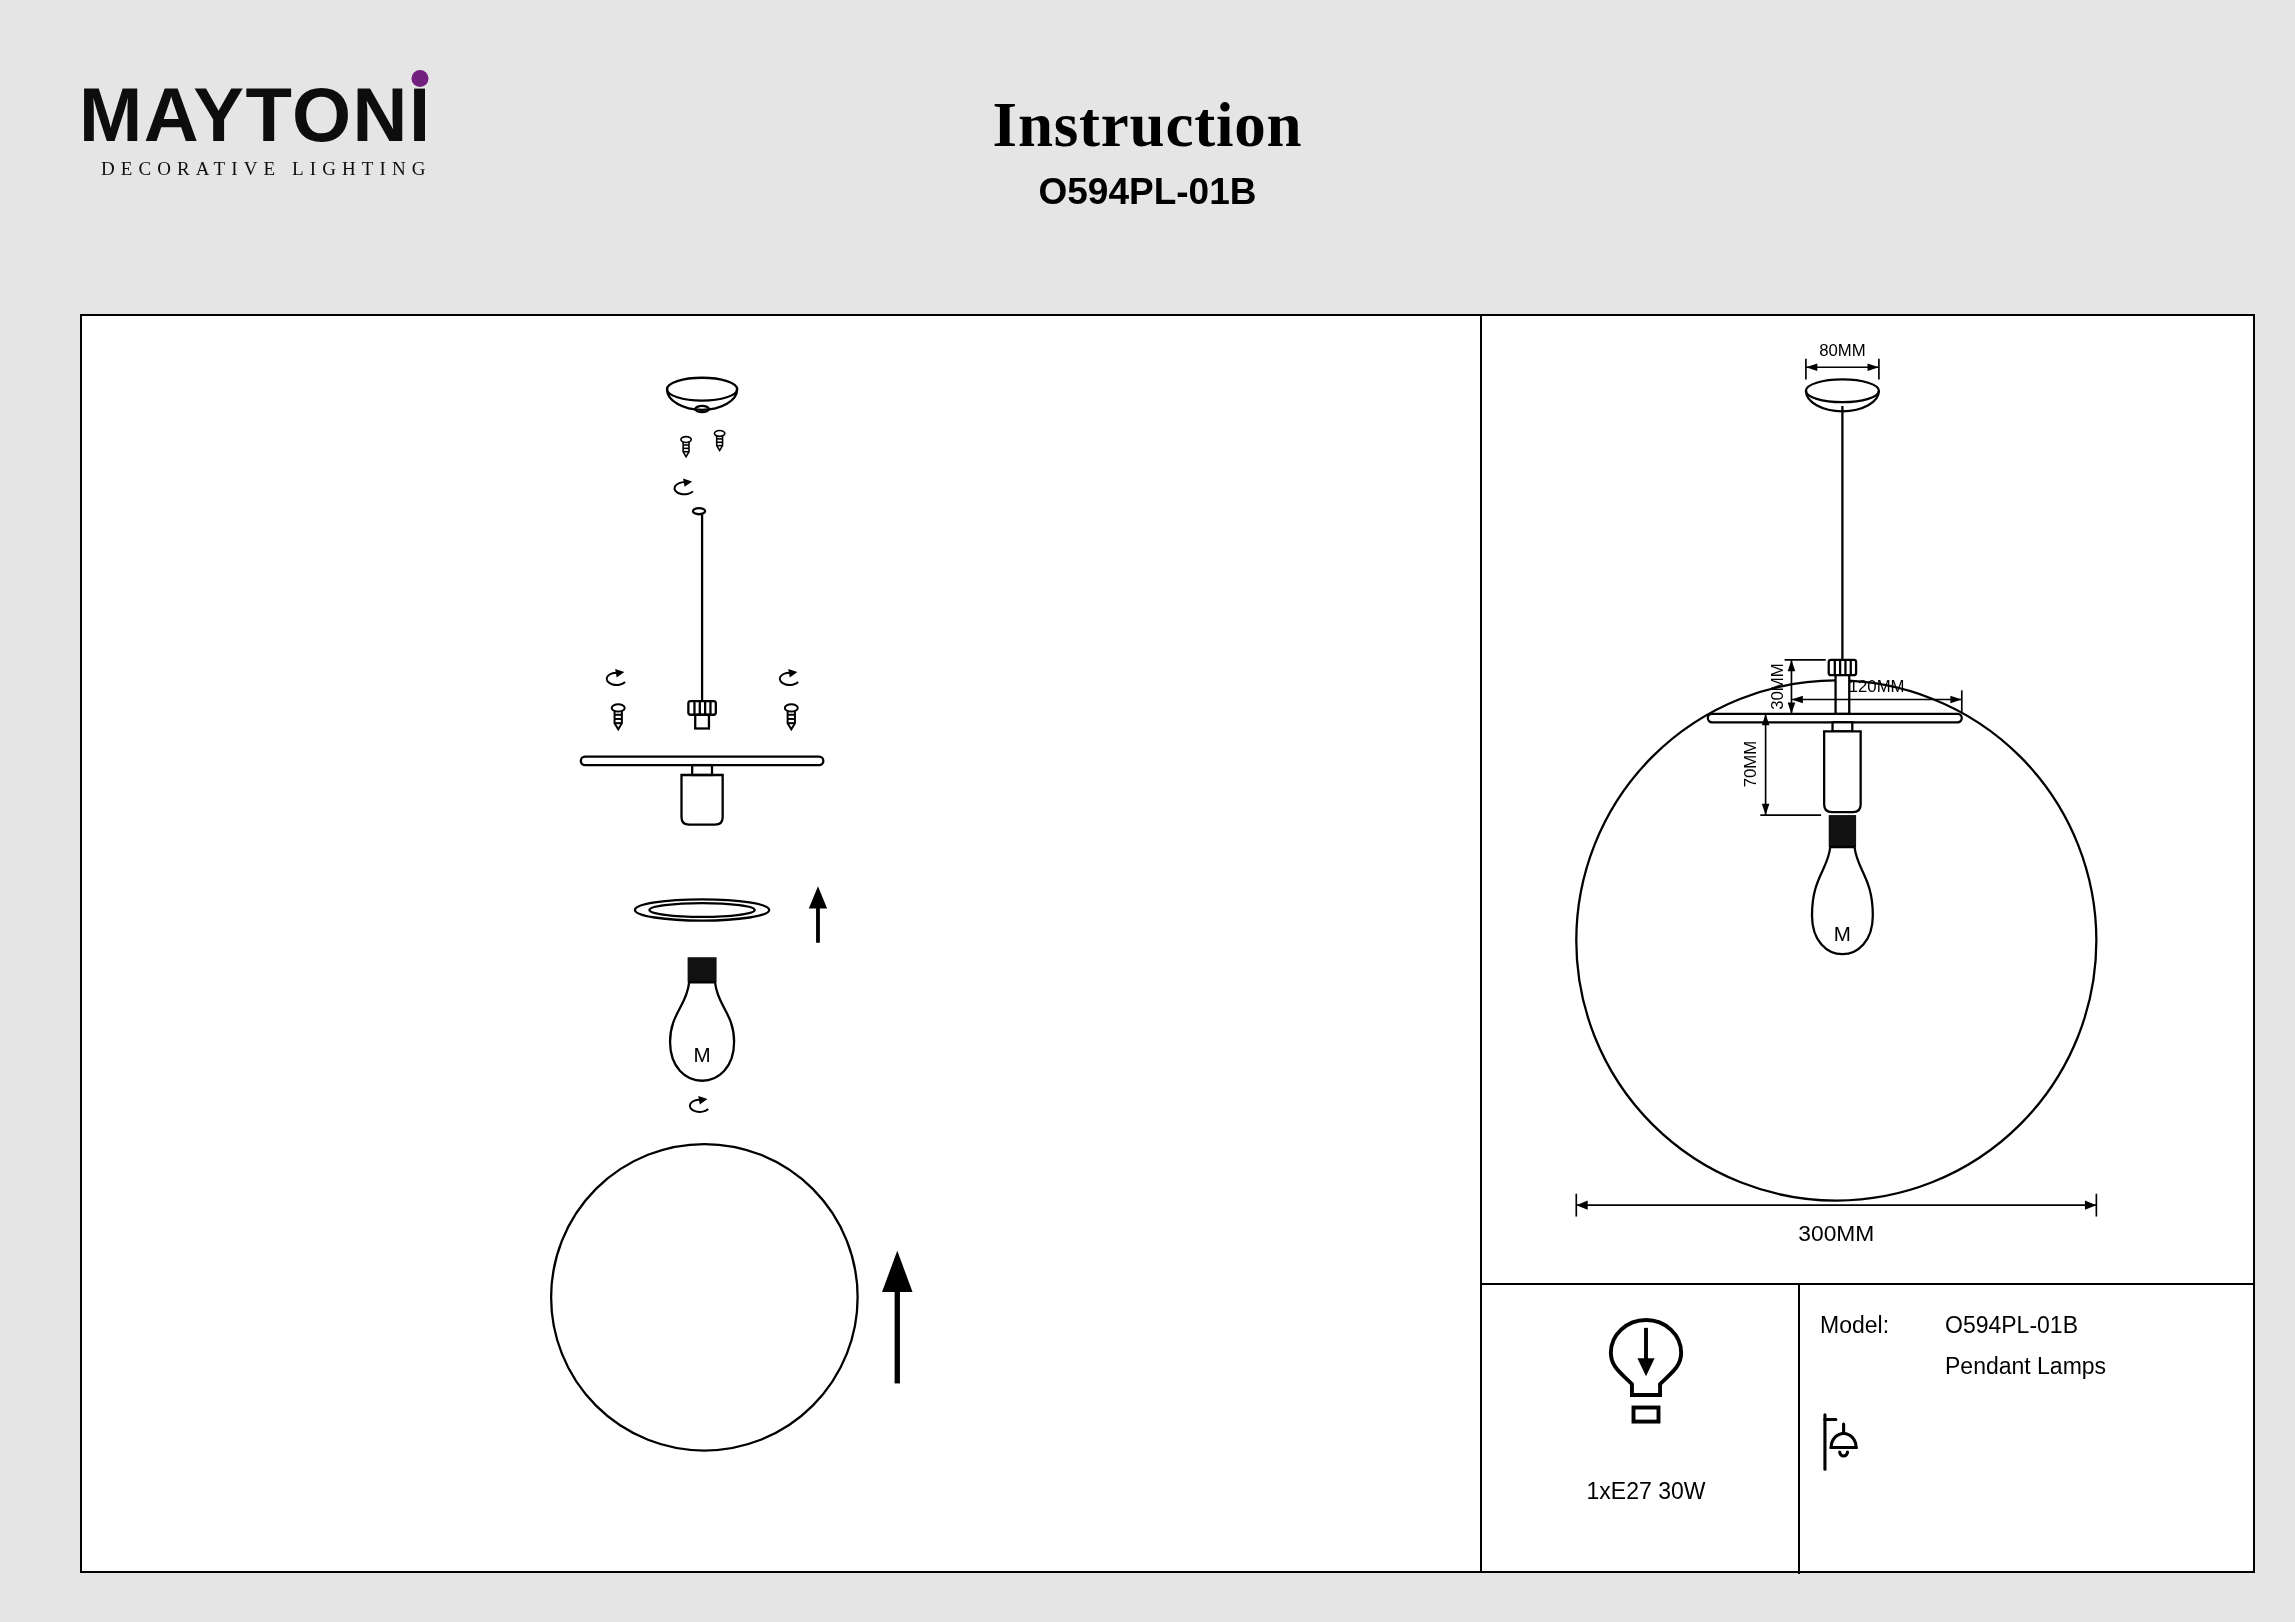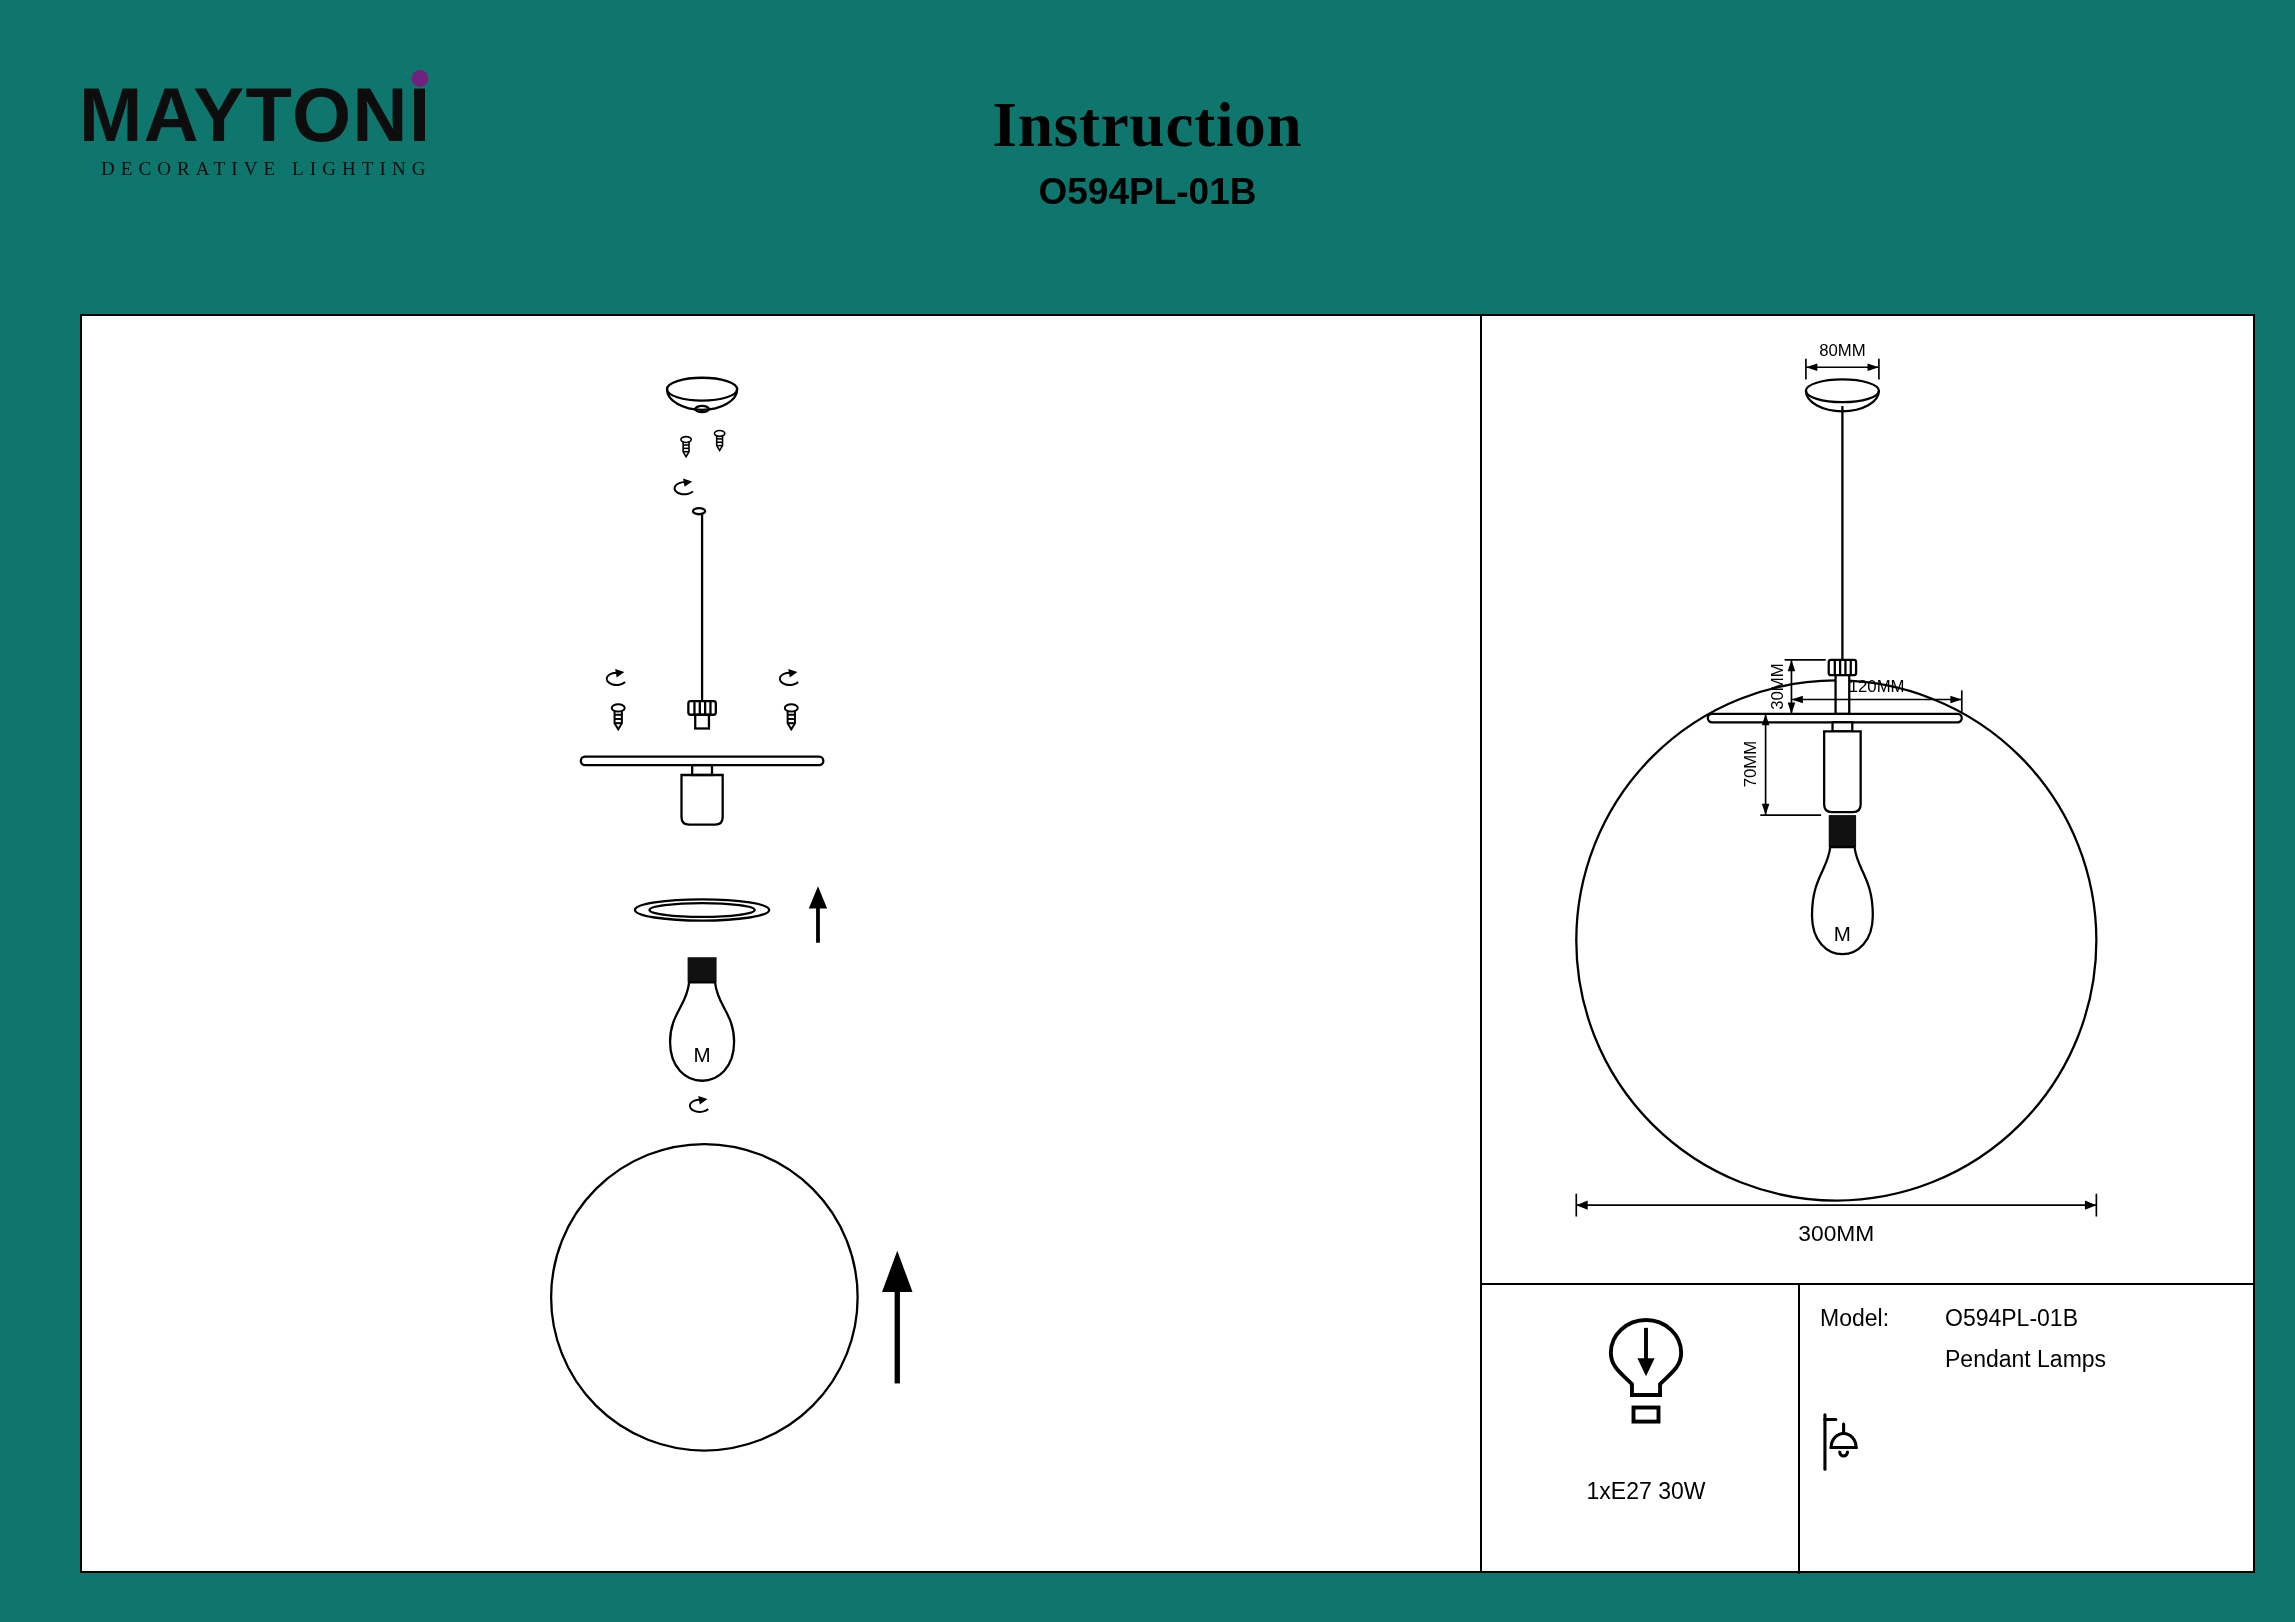--- a/index.html
+++ b/index.html
@@ -5,7 +5,7 @@
   * { box-sizing: border-box; margin: 0; padding: 0; }
   html, body { background: #ffffff; }
   body { font-family: "Liberation Sans", sans-serif; color: #000; }
-  .page { position: relative; width: 2295px; height: 1623px; background: #0f766e; overflow: hidden; }
+  .page { position: relative; width: 2295px; height: 1623px; background: #e5e5e5; overflow: hidden; }
 
   
   .logo { position: absolute; left: 79px; top: 77px; display: inline-block; }

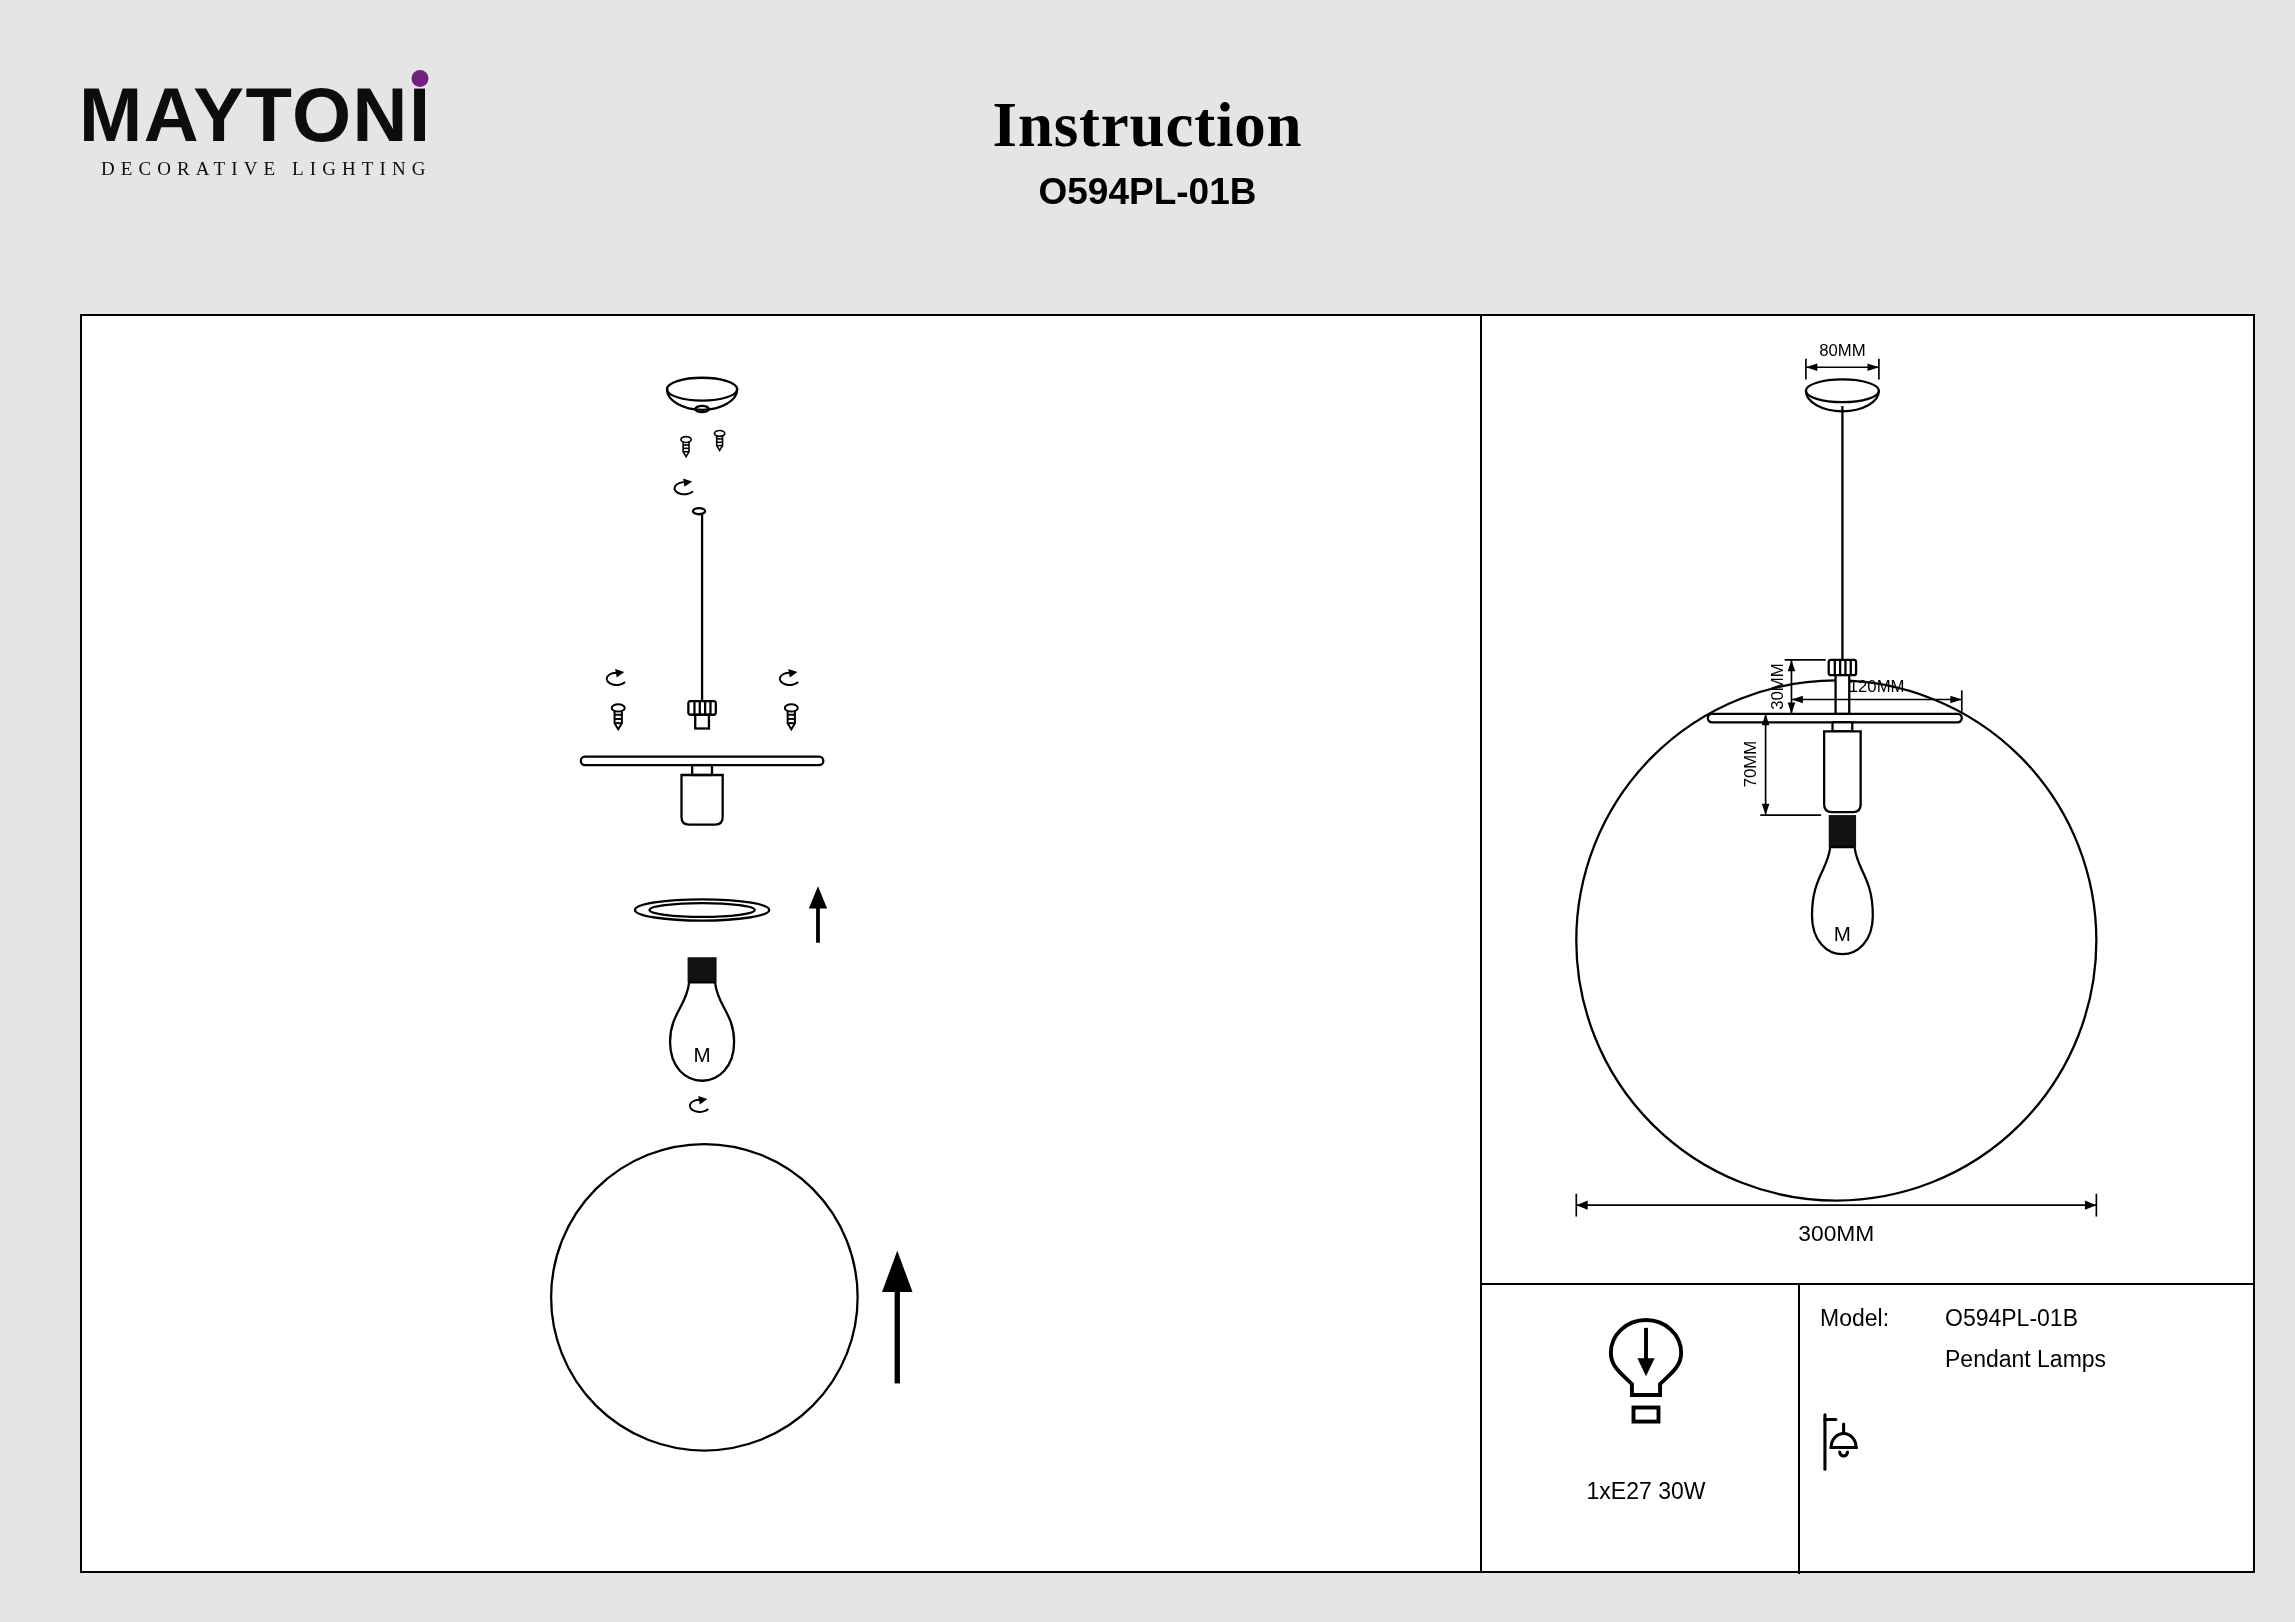--- a/index.html
+++ b/index.html
@@ -31,7 +31,7 @@
   .bulb-icon { width: 112px; height: 164px; margin-top: 21.4px; }
   .bulb-spec { font-size: 23px; margin-top: 7.7px; }
   .table-cell { flex: 1; position: relative; padding: 20px 0 0 20px; }
-  .spec-row { display: flex; align-items: flex-start; height: 41px; }
+  .spec-row { display: flex; align-items: center; height: 41px; }
   .spec-label { width: 125px; font-size: 23px; }
   .spec-value { font-size: 23px; }
   .pendant-icon-wrap { position: absolute; left: 17px; top: 122px; width: 47px; height: 70px; }

